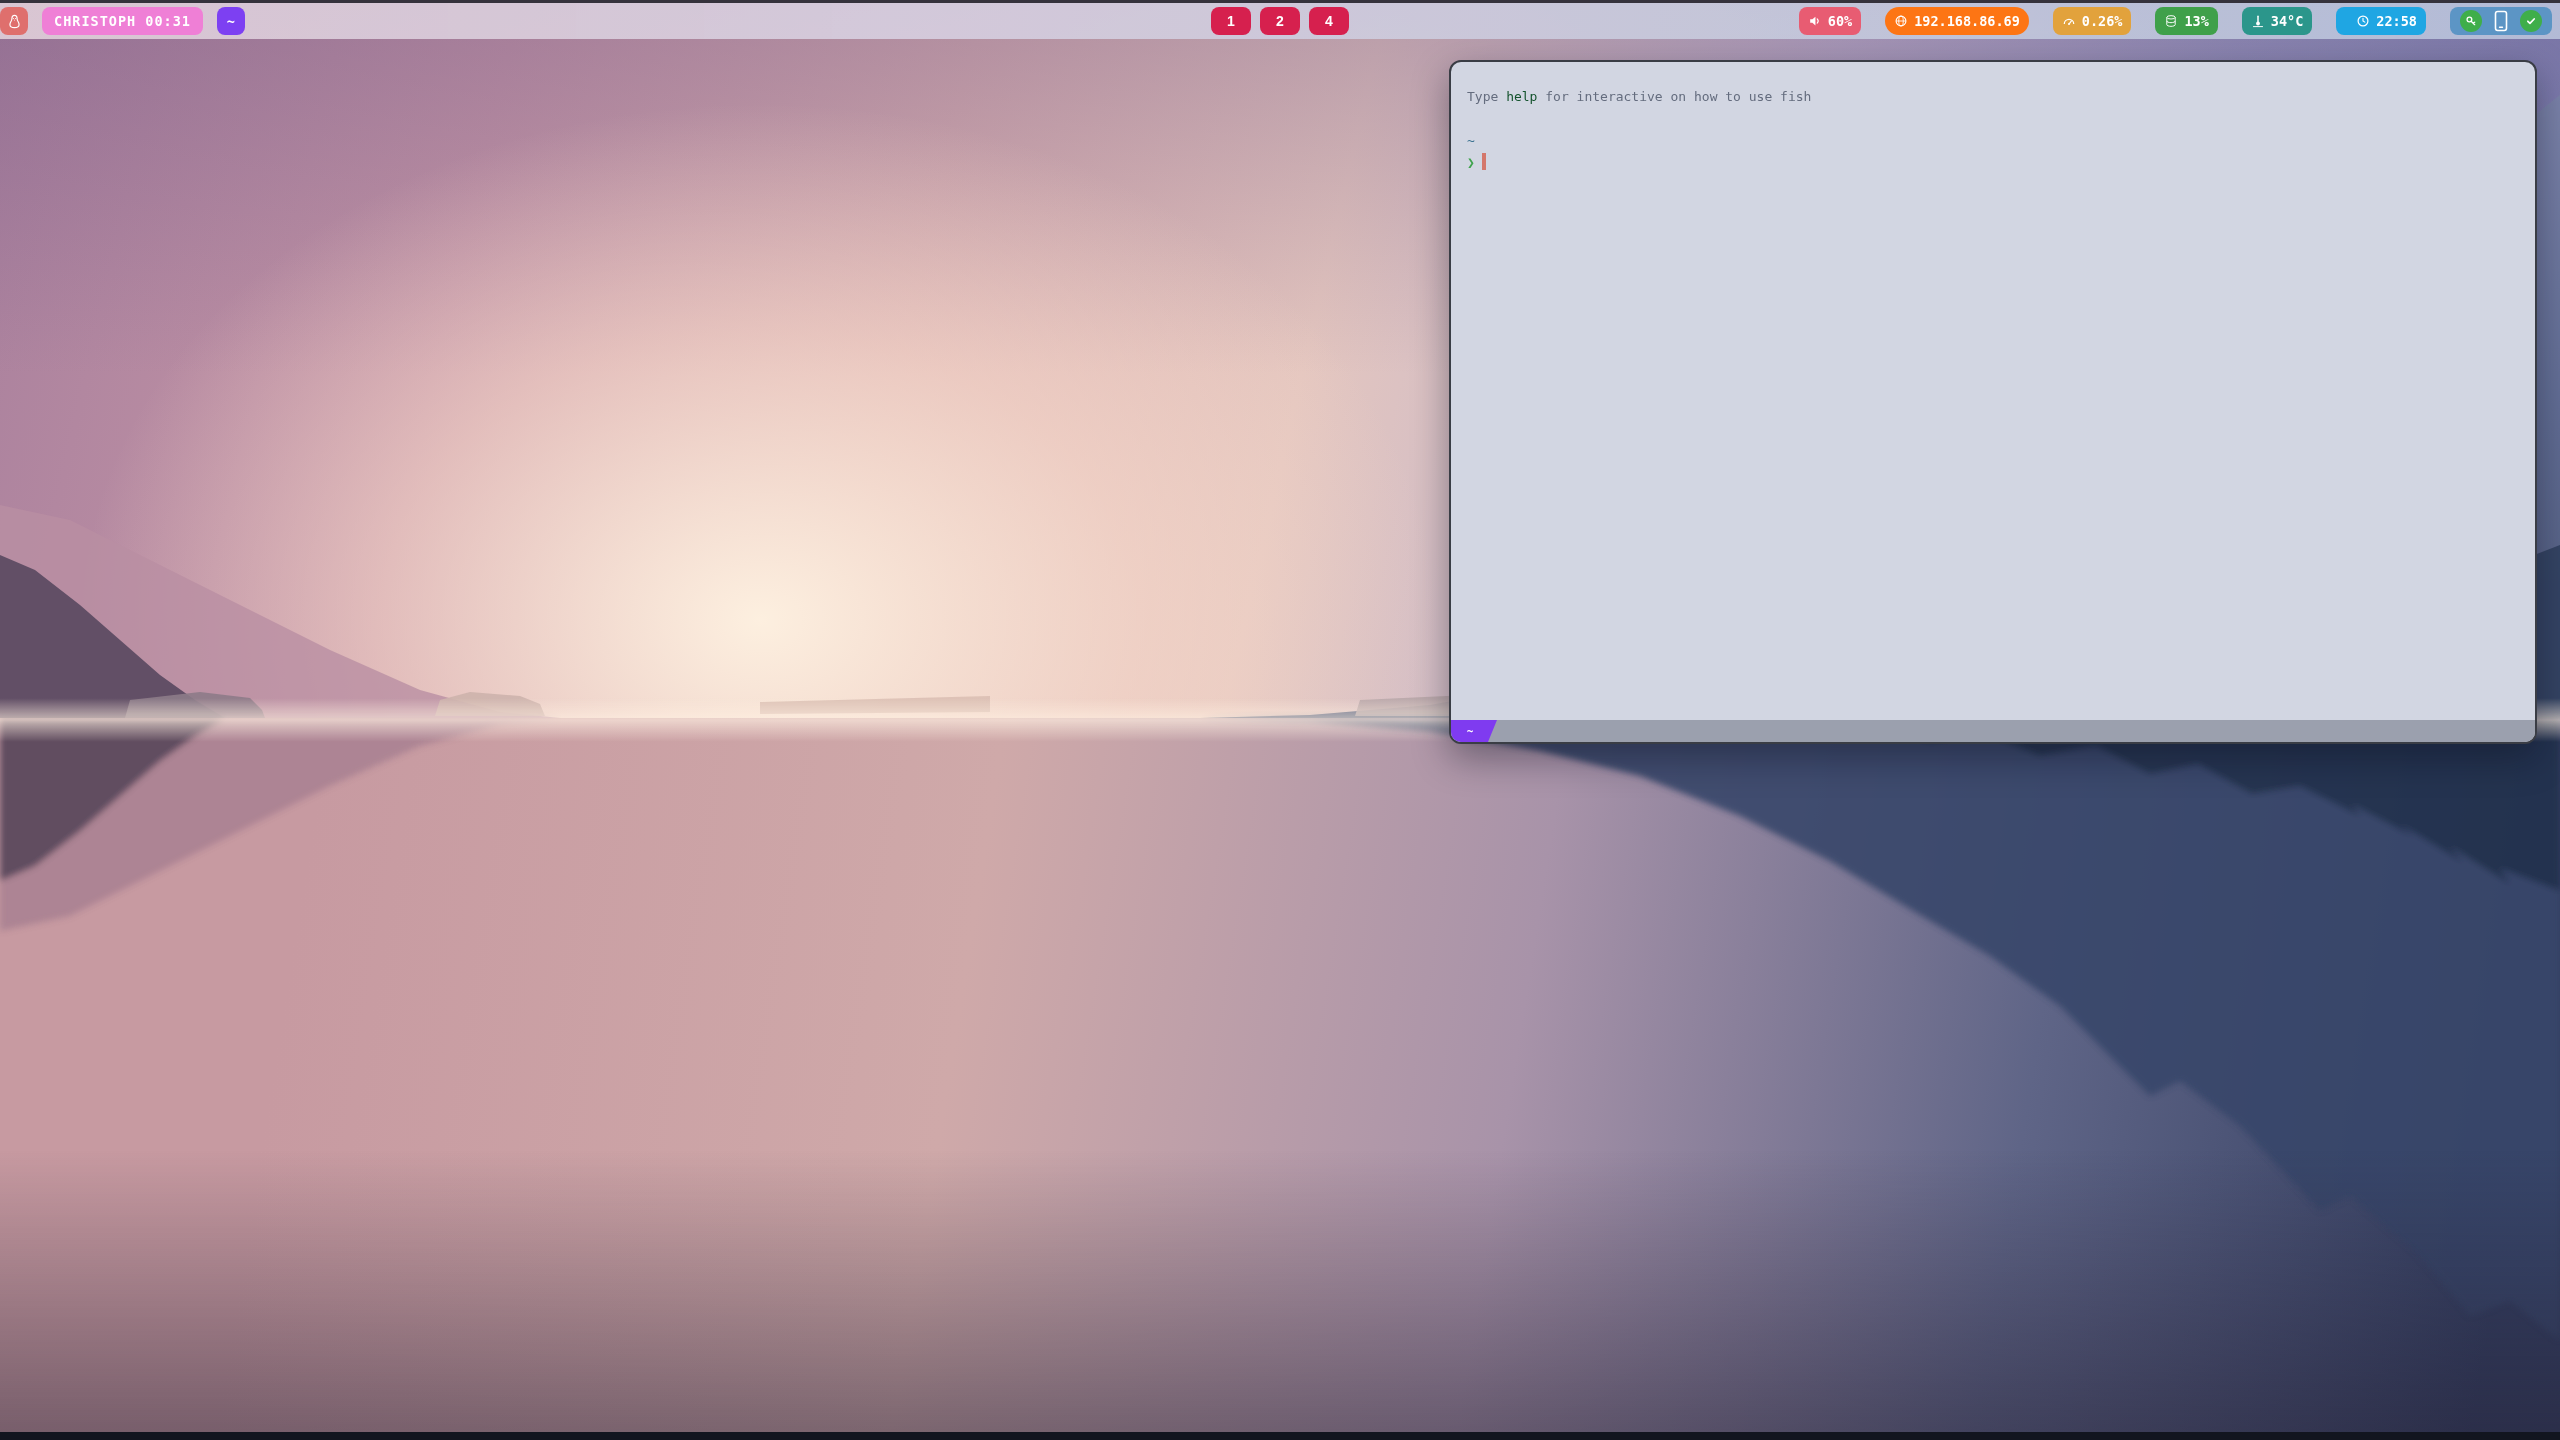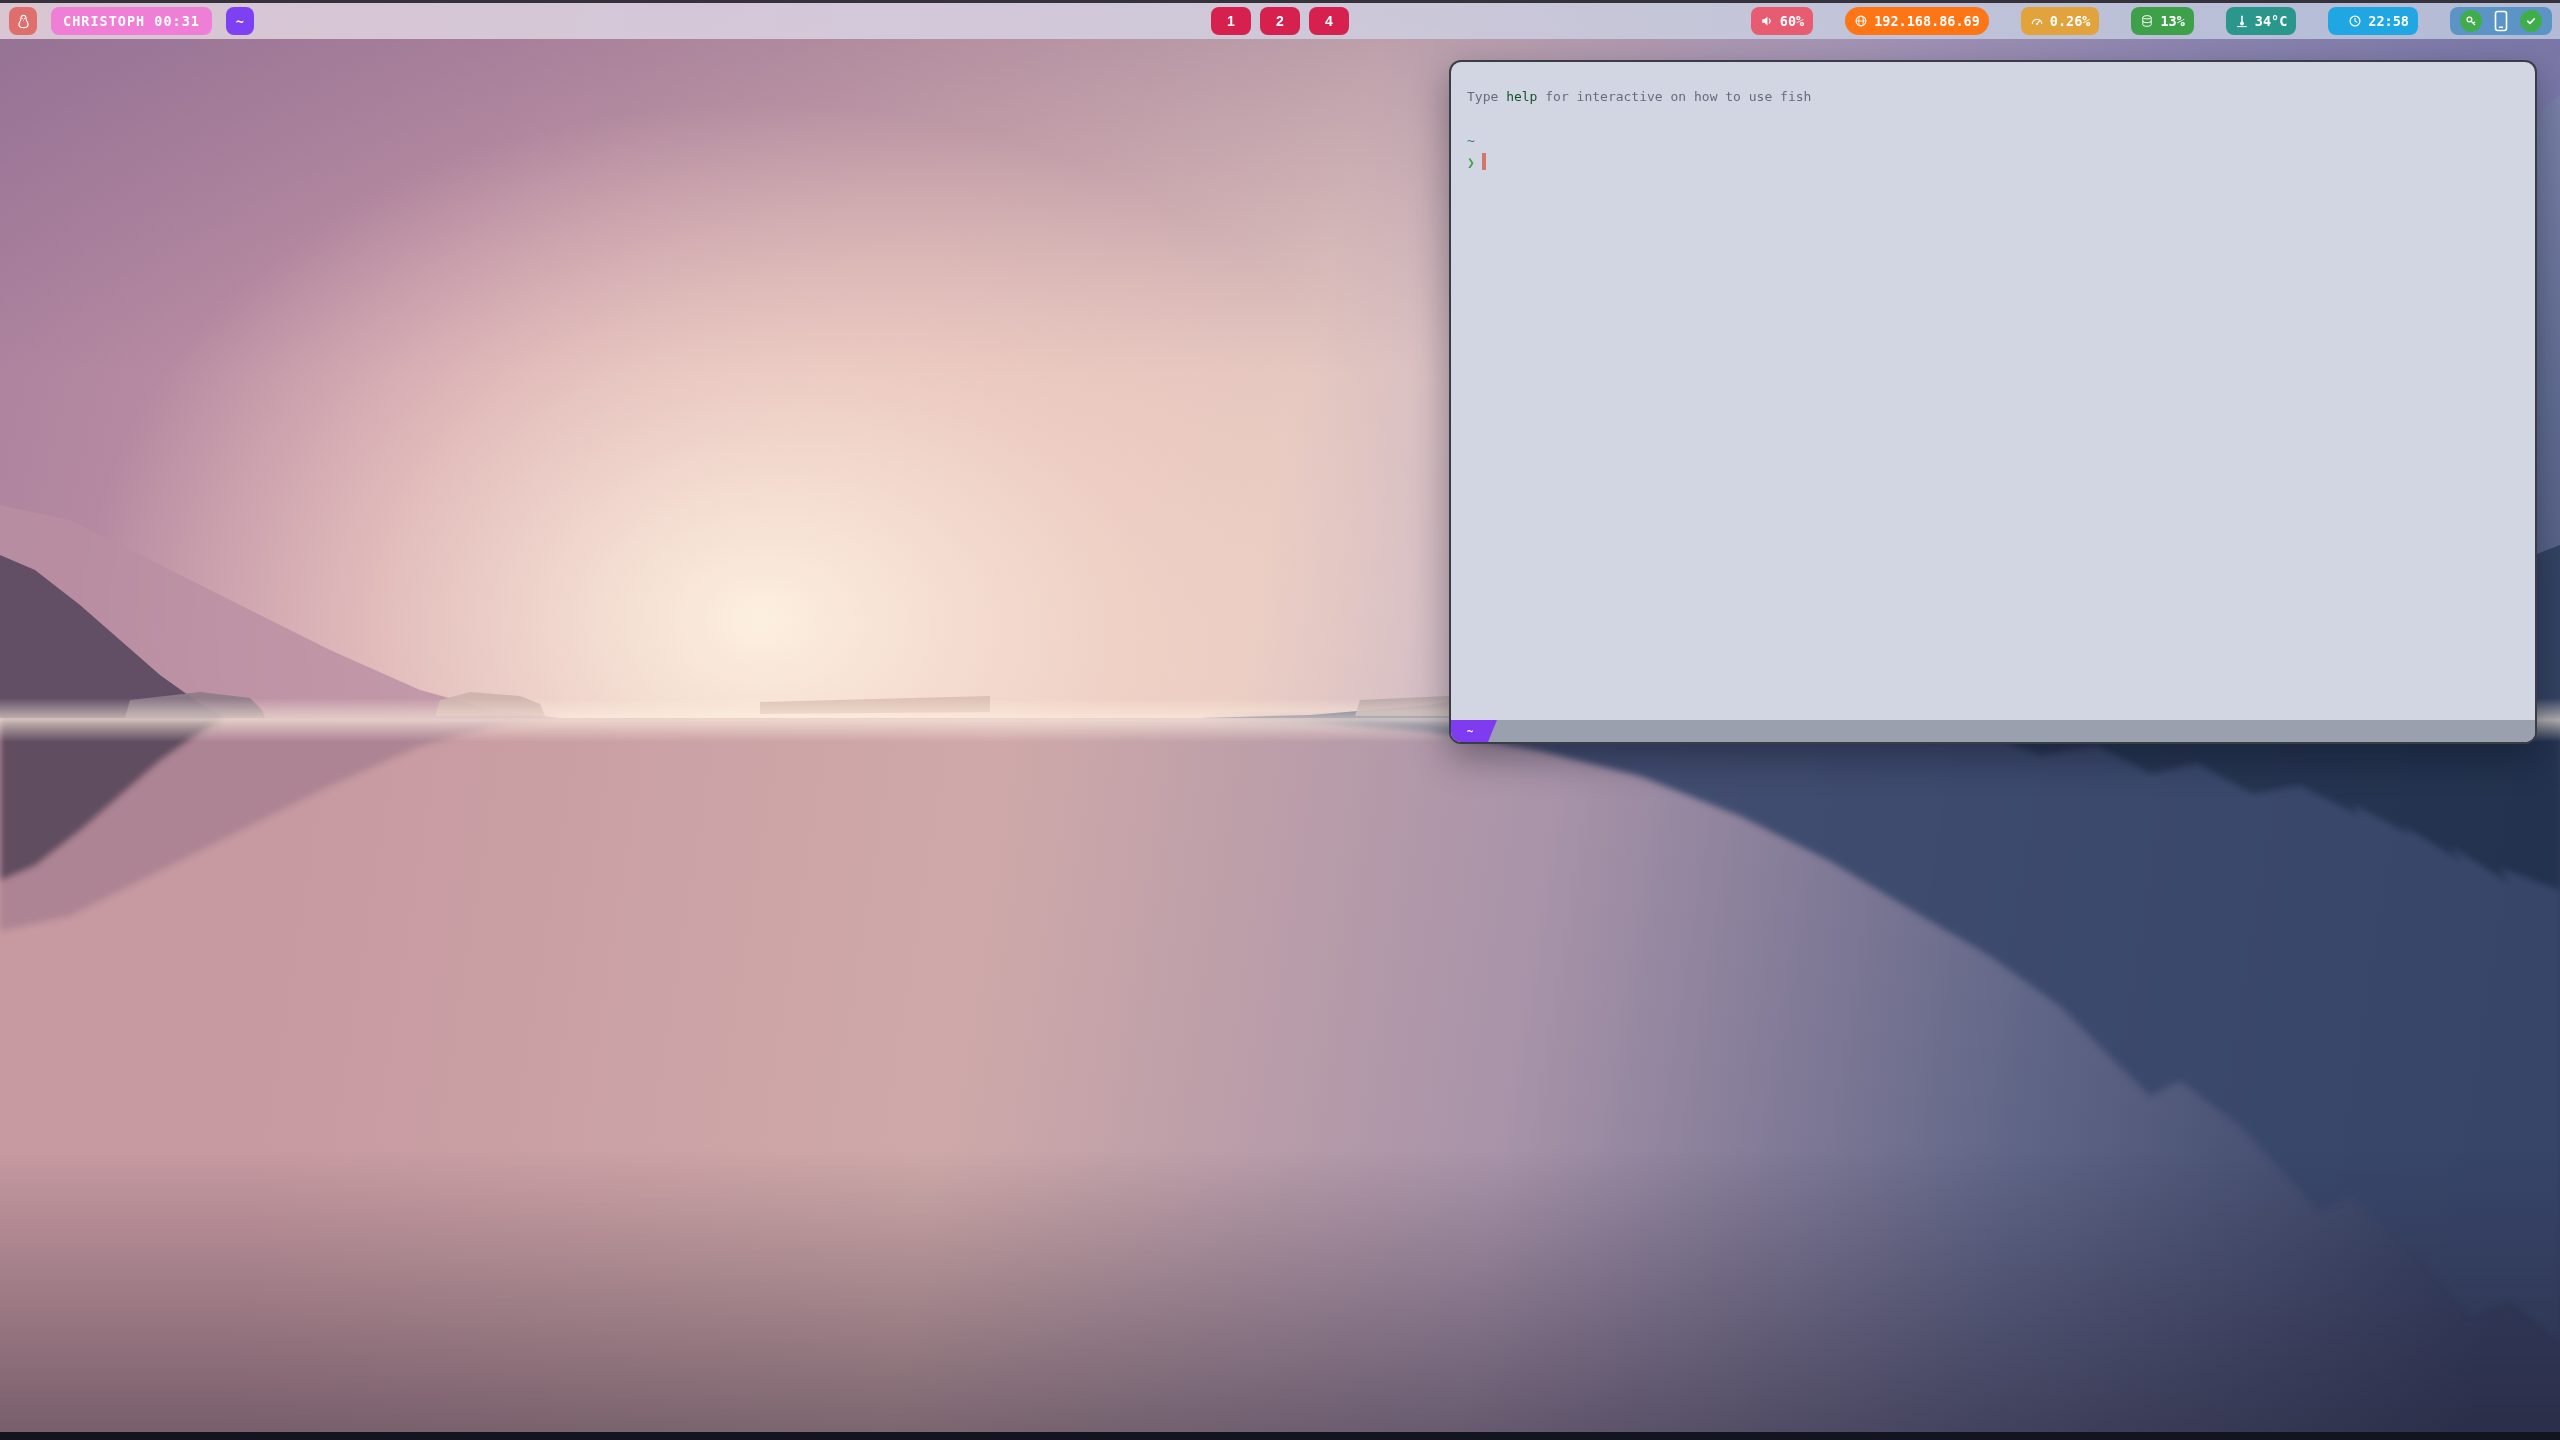--- a/index.html
+++ b/index.html
@@ -21,7 +21,7 @@
     border-top:3px solid #35323c;
     background:linear-gradient(90deg, rgba(222,204,215,.93) 0%, rgba(215,207,224,.9) 35%, rgba(198,202,221,.9) 70%, rgba(183,192,217,.93) 100%);
     display:flex; align-items:center; }
-  .bar-left { display:flex; align-items:flex-start; gap:14px; padding-left:9px; }
+  .bar-left { display:flex; align-items:flex-start; gap:14px; }
   .bar-center { position:absolute; left:50%; top:4px; transform:translateX(-50%);
     display:flex; gap:9px; }
   .bar-right { margin-left:auto; display:flex; align-items:center; gap:32px; padding-right:8px; }

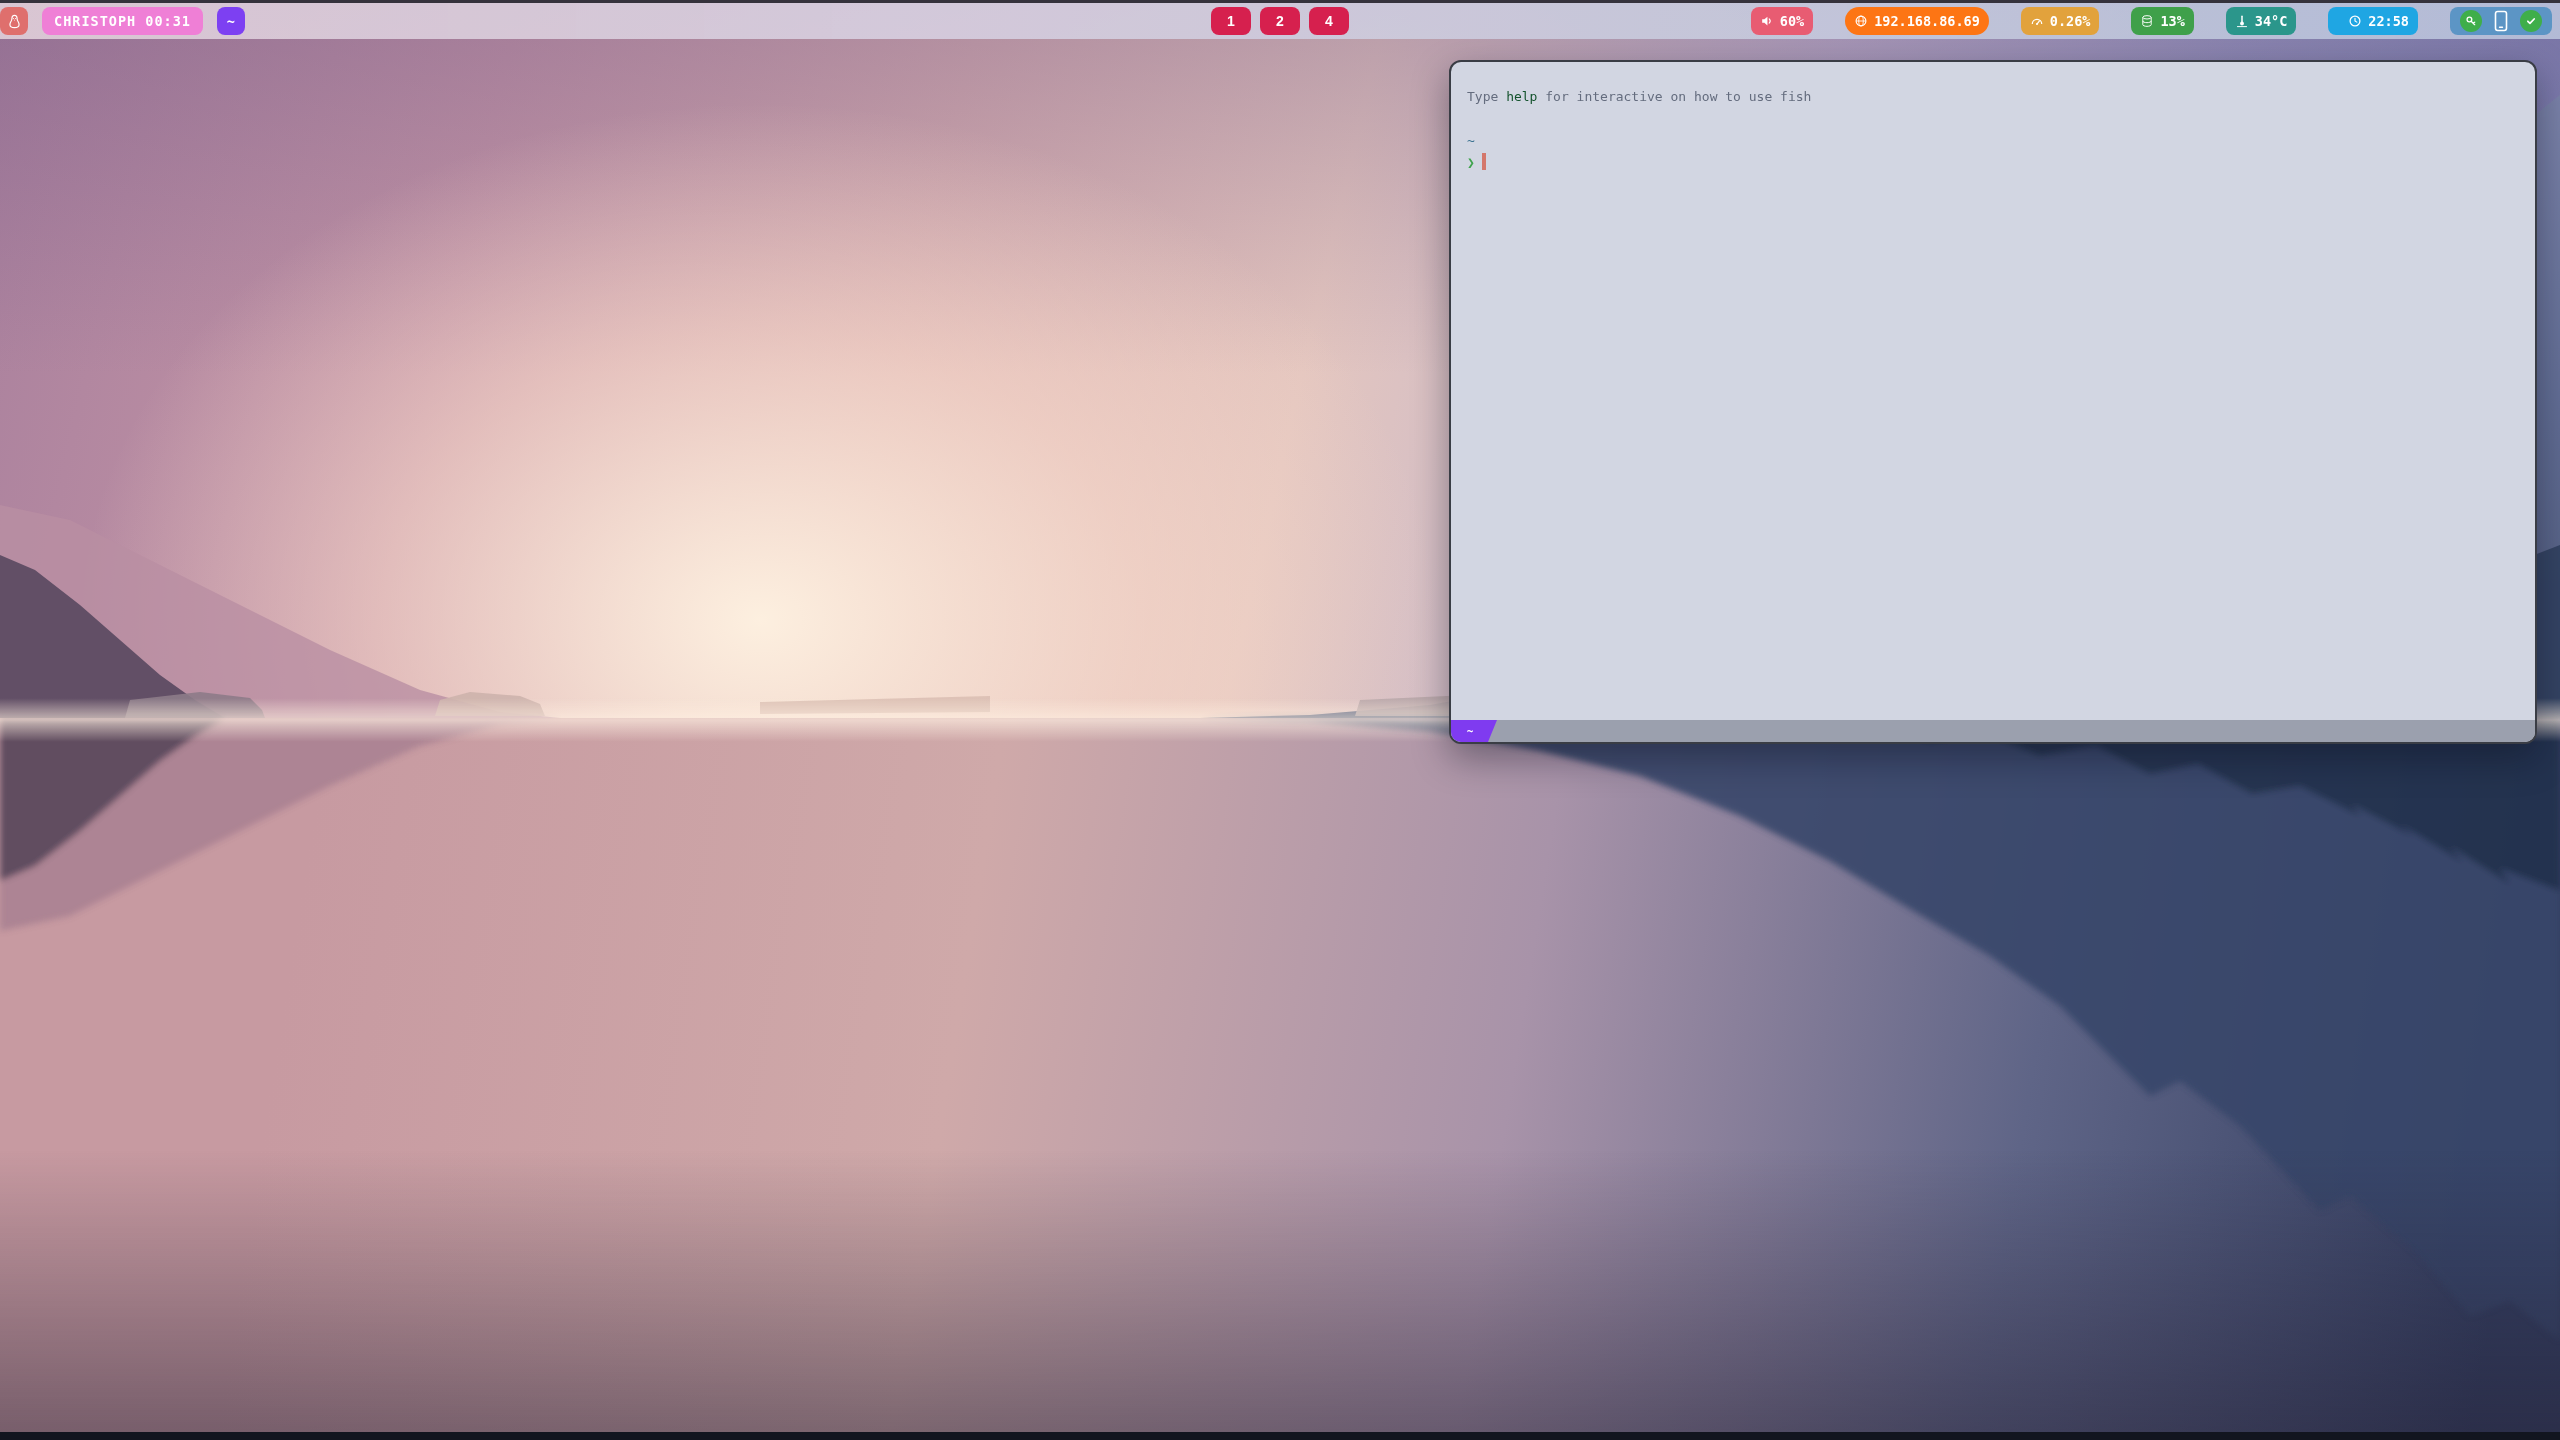--- a/index.html
+++ b/index.html
@@ -24,7 +24,7 @@
   .bar-left { display:flex; align-items:flex-start; gap:14px; }
   .bar-center { position:absolute; left:50%; top:4px; transform:translateX(-50%);
     display:flex; gap:9px; }
-  .bar-right { margin-left:auto; display:flex; align-items:center; gap:32px; padding-right:8px; }
+  .bar-right { margin-left:auto; display:flex; align-items:center; gap:24px; padding-right:8px; }
 
   .badge { height:28px; border-radius:8px; display:inline-flex; align-items:center;
     justify-content:center; color:#fff; font-weight:700; font-size:13.5px;

